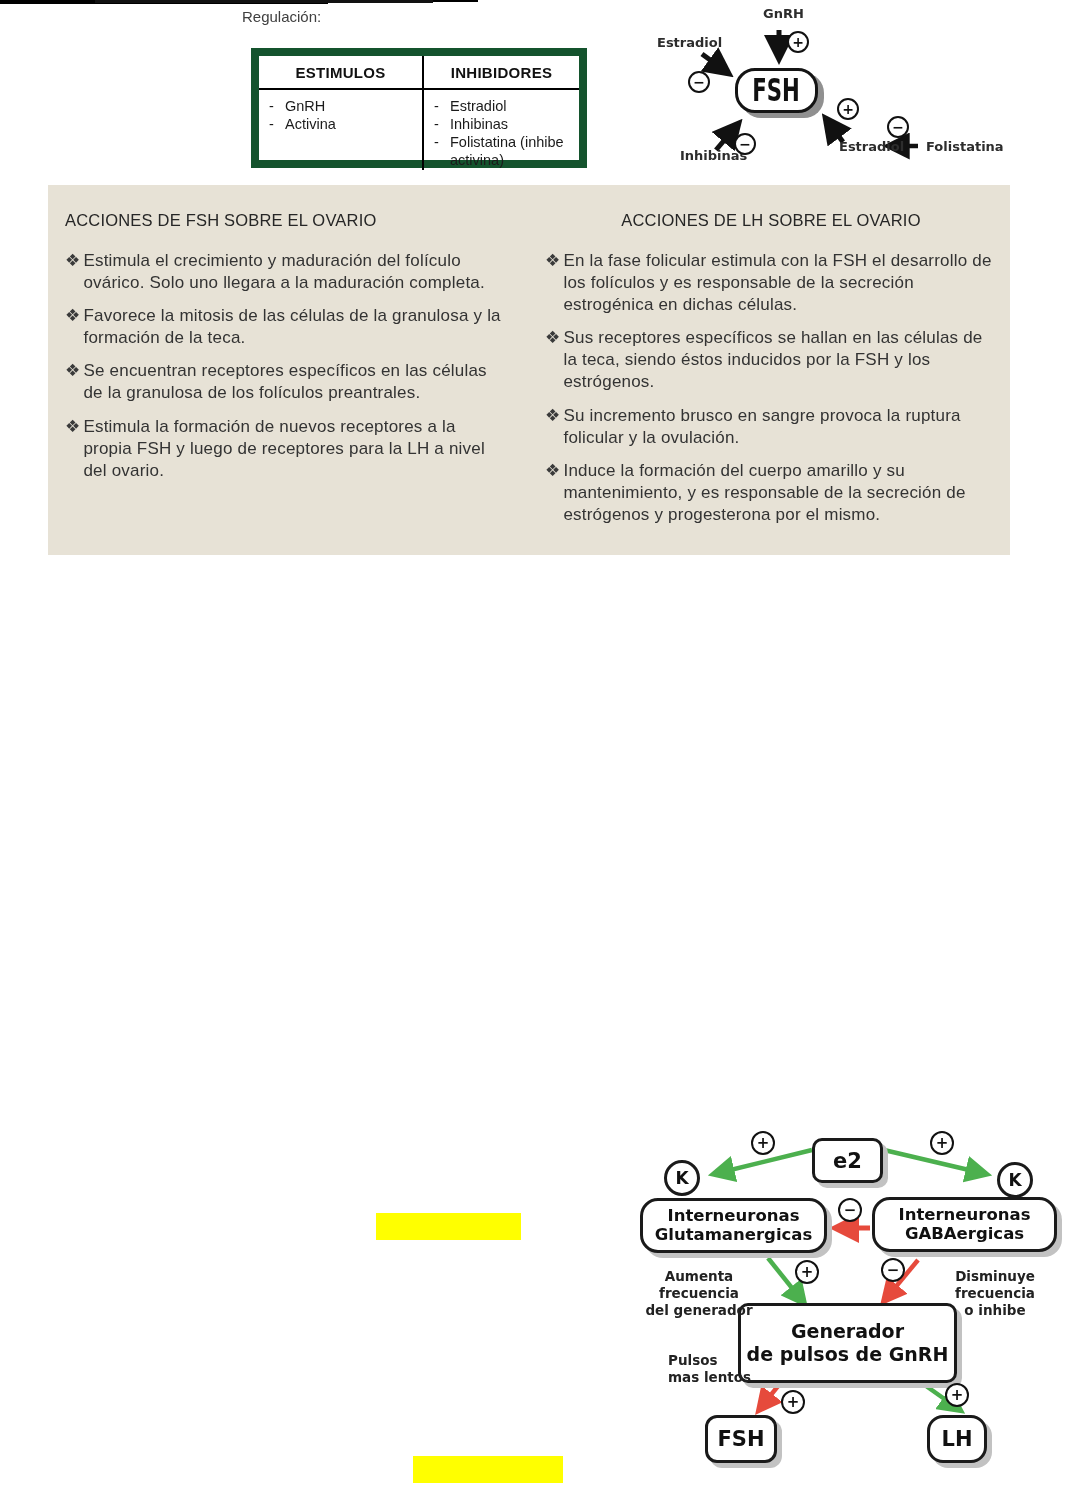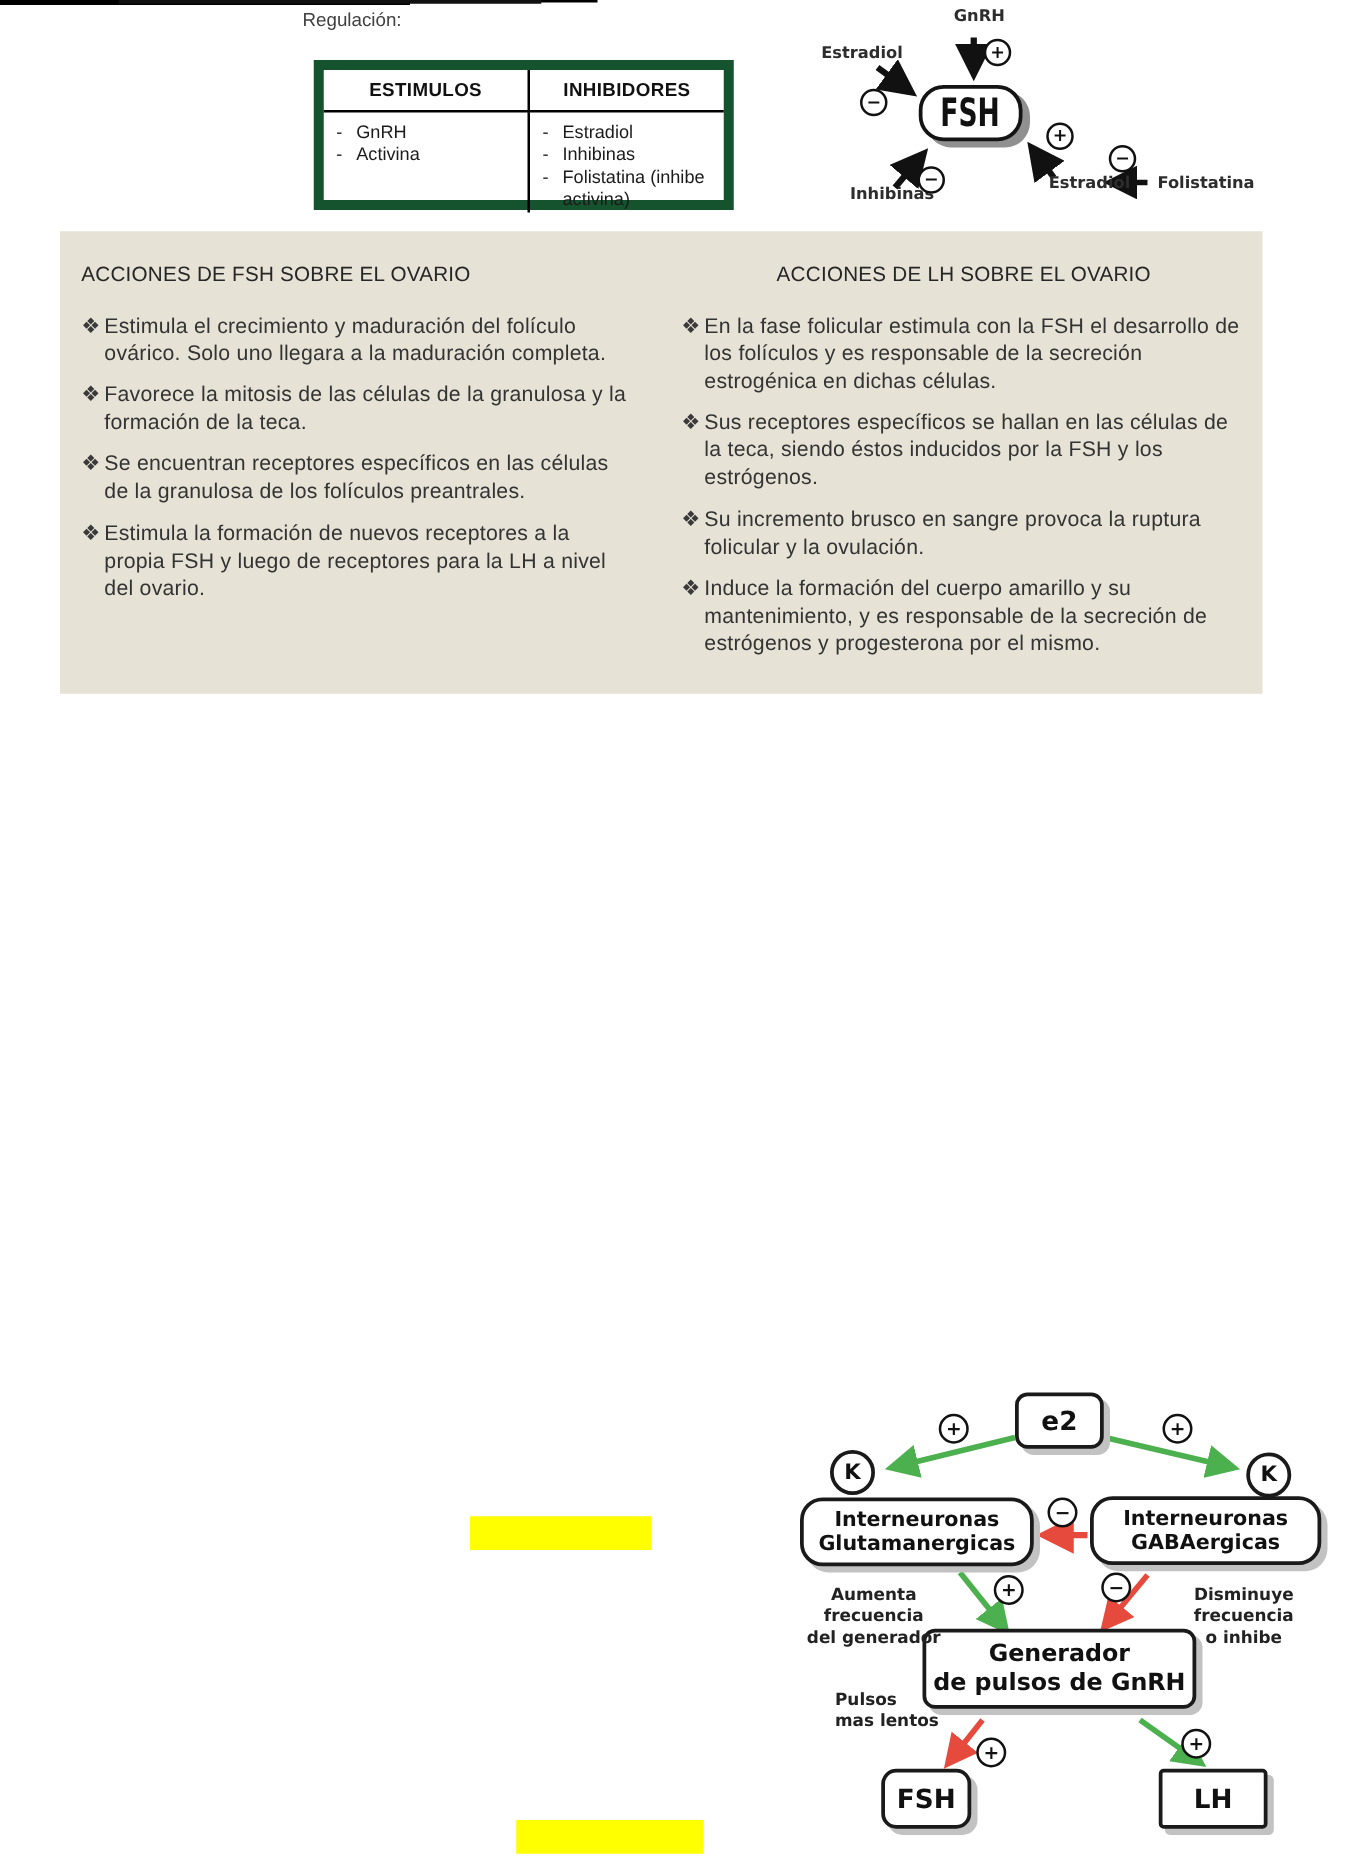--- a/index.html
+++ b/index.html
@@ -60,7 +60,7 @@
   .pbox { position:absolute; background:#fff; border:3px solid #1a1a1a; z-index:2;
           display:flex; flex-direction:column; align-items:center; justify-content:center;
           box-shadow:5px 5px 0 #c2c2c2; color:#111; font-weight:bold; text-align:center; }
-  .box-e2 { left:192px; top:14px; width:71px; height:45px; border-radius:10px; font-size:21px; }
+  .box-e2 { left:192px; top:38px; width:71px; height:45px; border-radius:10px; font-size:21px; }
   .box-ileft  { left:20px;  top:98px; width:187px; height:55px; border-radius:18px; font-size:16.5px; line-height:1.15; }
   .box-iright { left:252px; top:97px; width:185px; height:55px; border-radius:18px; font-size:16.5px; line-height:1.15; }
   .box-gen { left:118px; top:203px; width:219px; height:64px; border-radius:10px; font-size:19px; line-height:1.2; }

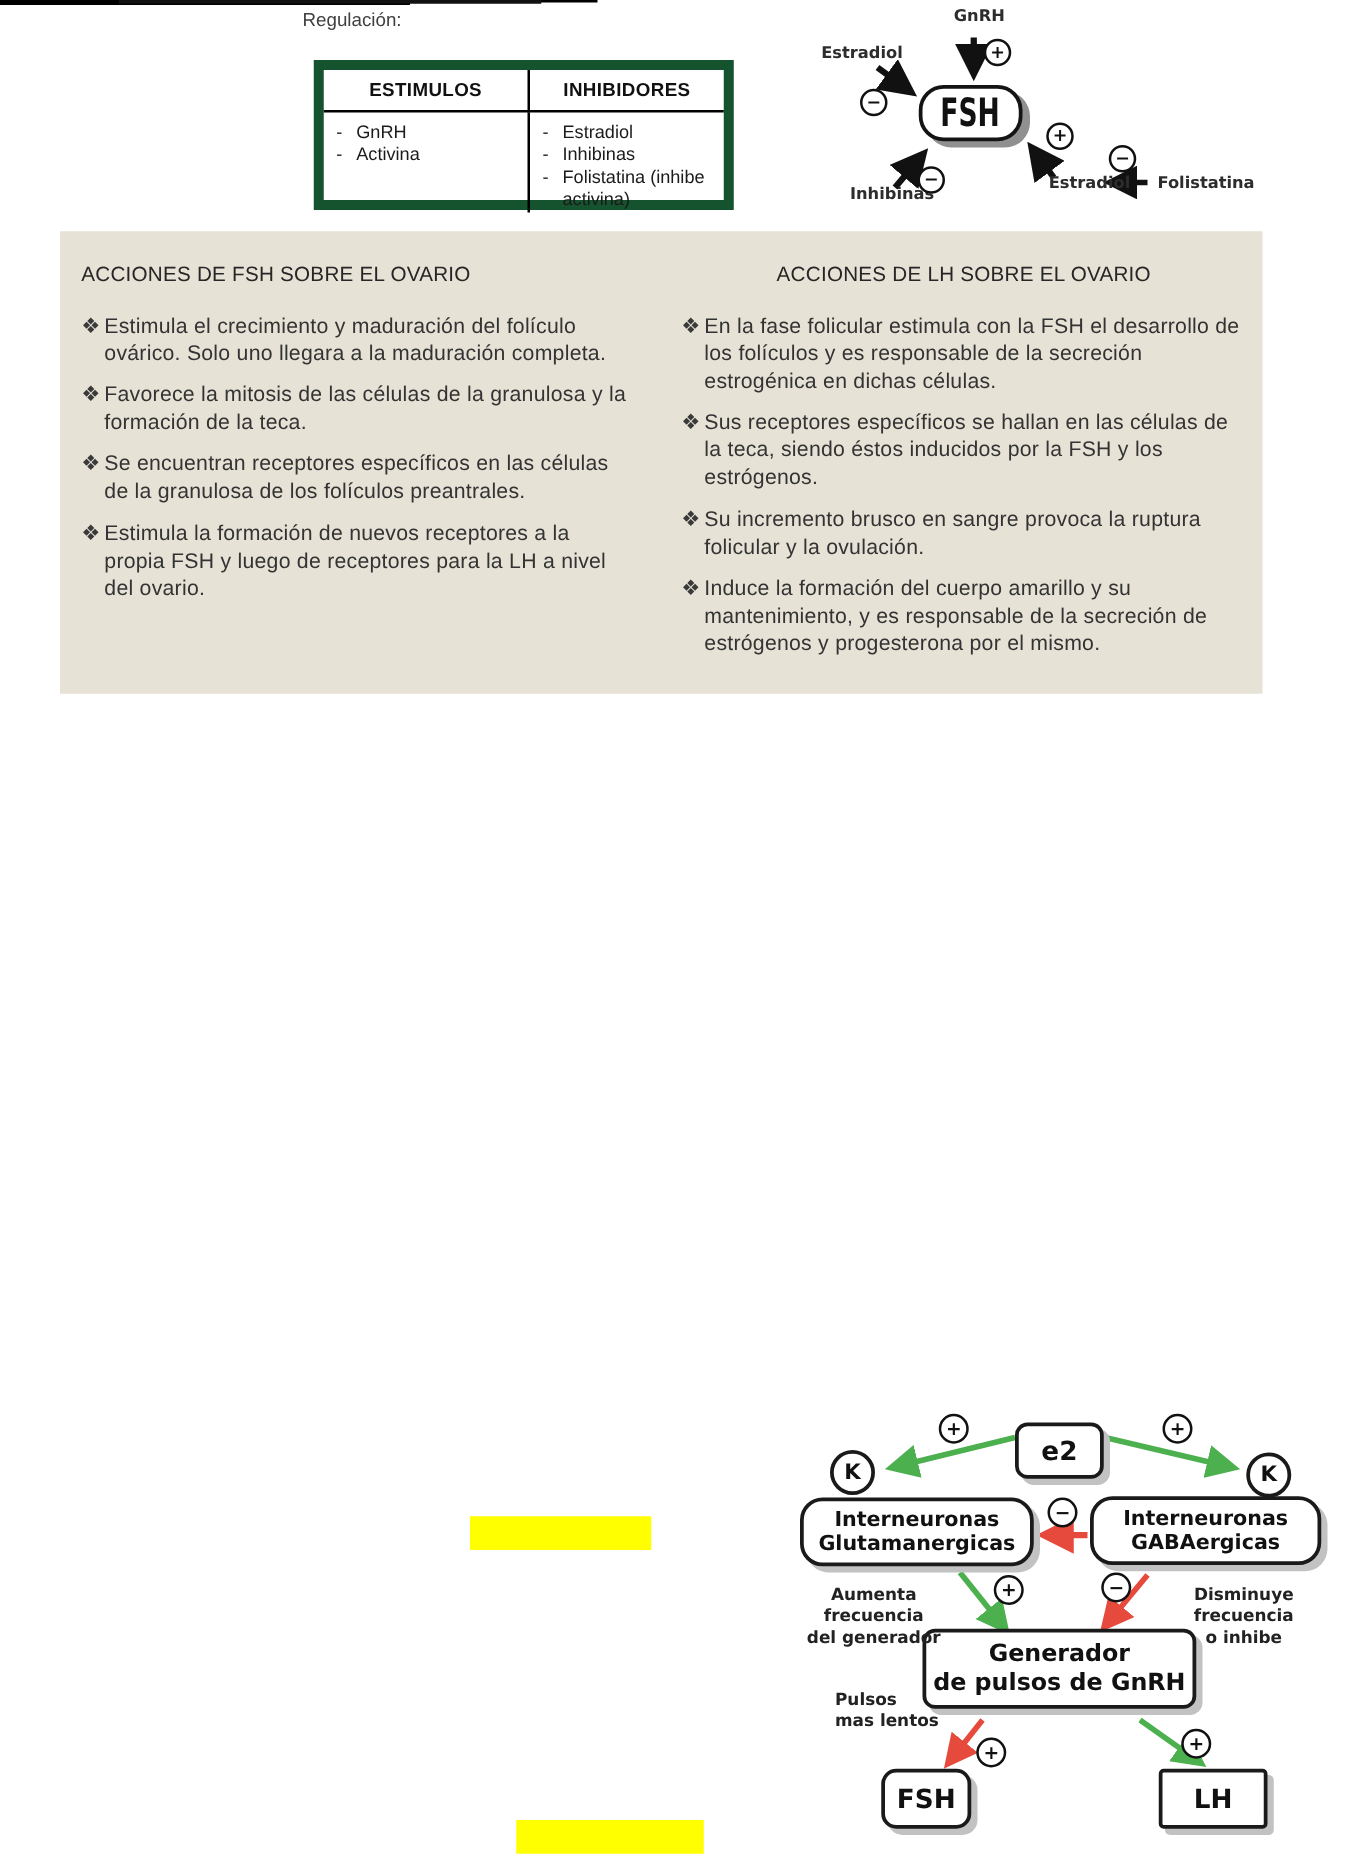--- a/index.html
+++ b/index.html
@@ -63,7 +63,7 @@
   .box-e2 { left:192px; top:38px; width:71px; height:45px; border-radius:10px; font-size:21px; }
   .box-ileft  { left:20px;  top:98px; width:187px; height:55px; border-radius:18px; font-size:16.5px; line-height:1.15; }
   .box-iright { left:252px; top:97px; width:185px; height:55px; border-radius:18px; font-size:16.5px; line-height:1.15; }
-  .box-gen { left:118px; top:203px; width:219px; height:64px; border-radius:10px; font-size:19px; line-height:1.2; }
+  .box-gen { left:118px; top:203px; width:219px; height:80px; border-radius:10px; font-size:19px; line-height:1.2; }
   .box-fsh2 { left:85px;  top:315px; width:72px; height:48px; border-radius:12px; font-size:21px; }
   .box-lh2  { left:307px; top:315px; width:87px; height:48px; border-radius:4px; font-size:21px; }
   .k-circle { position:absolute; width:36px; height:36px; border:3px solid #1a1a1a; border-radius:50%;

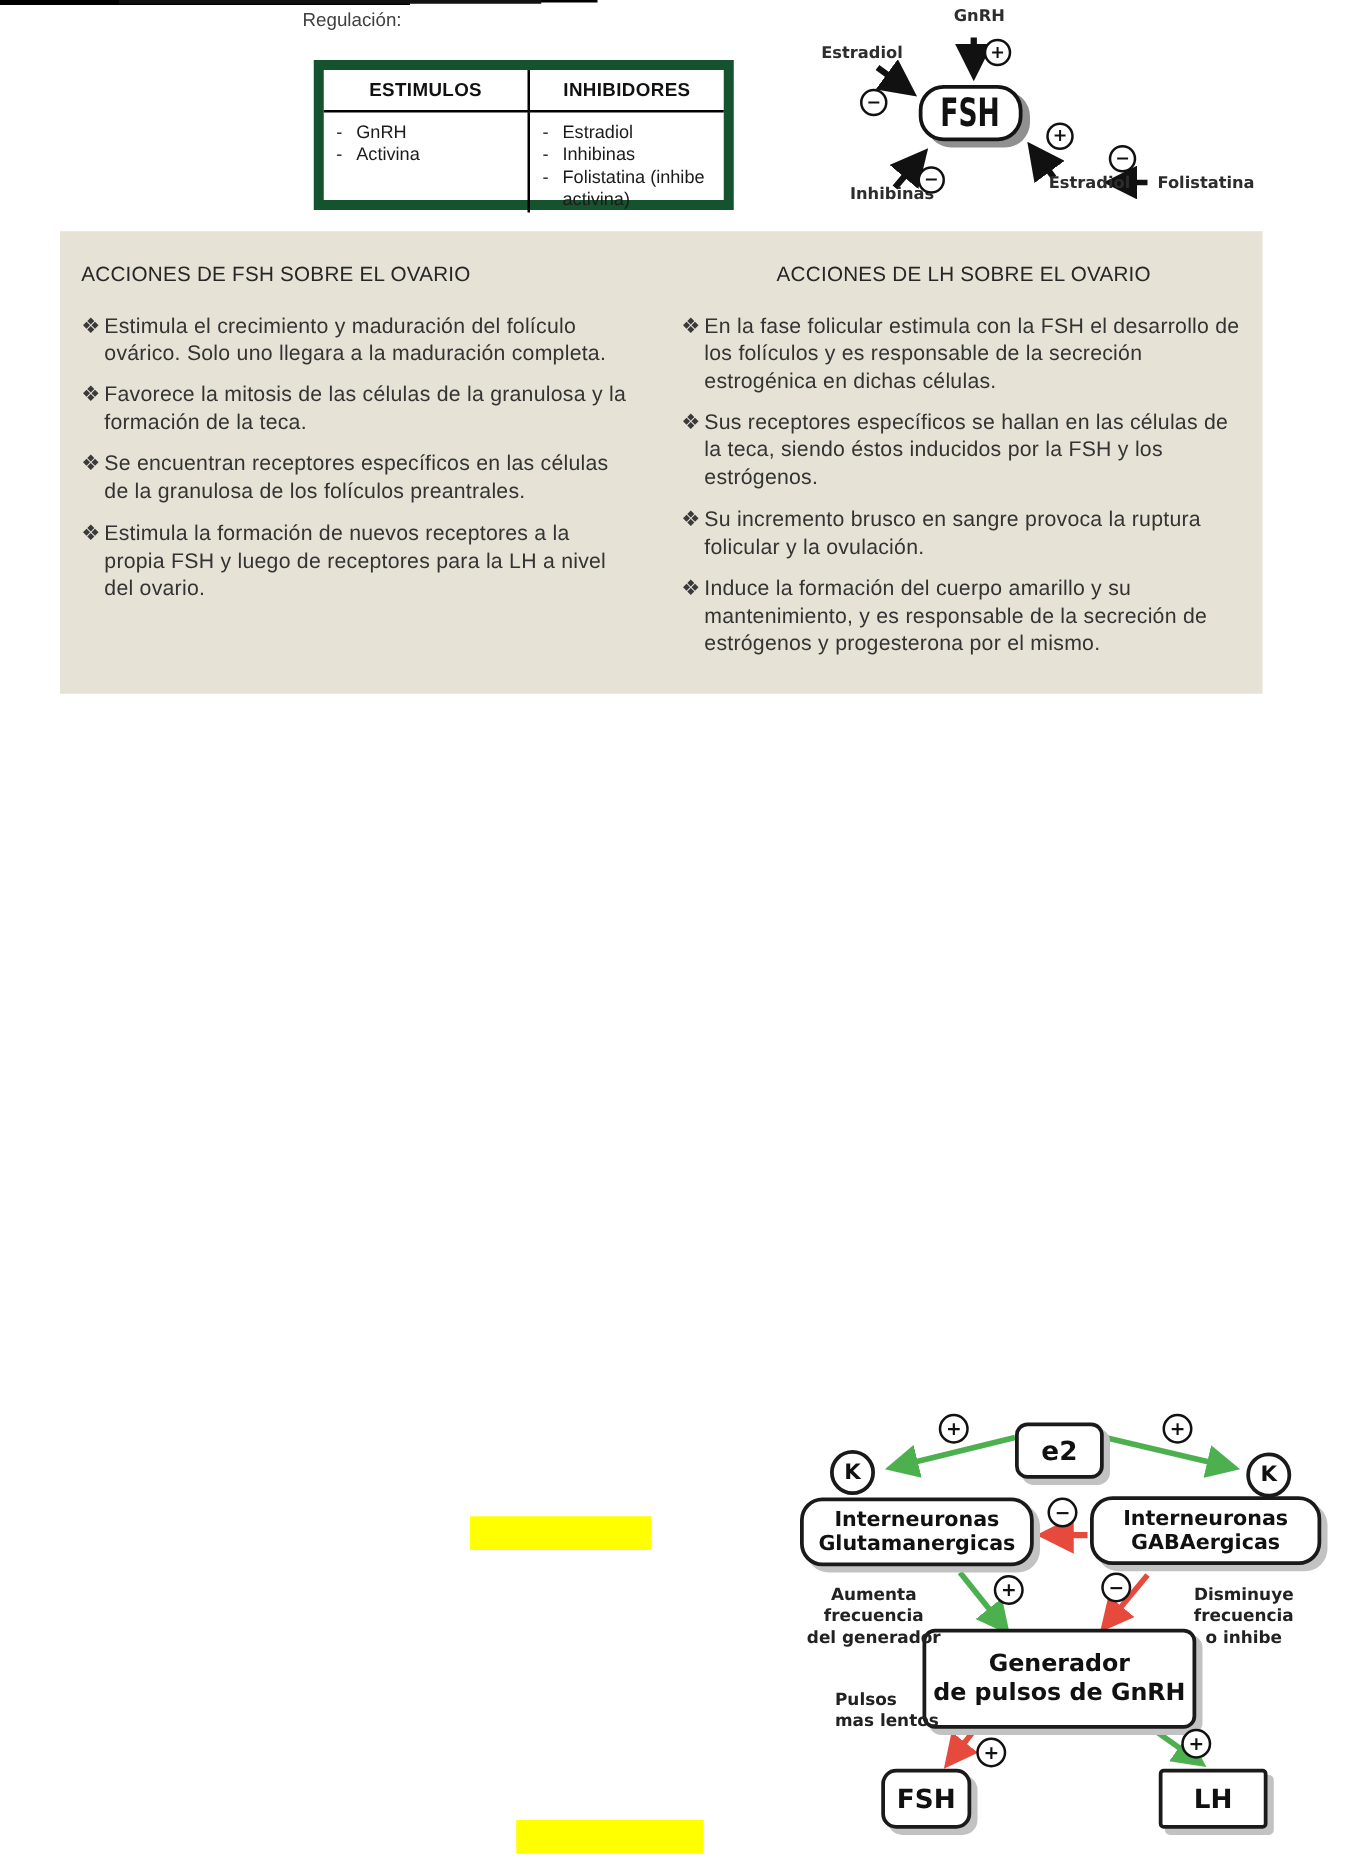--- a/index.html
+++ b/index.html
@@ -65,7 +65,7 @@
   .box-iright { left:252px; top:97px; width:185px; height:55px; border-radius:18px; font-size:16.5px; line-height:1.15; }
   .box-gen { left:118px; top:203px; width:219px; height:80px; border-radius:10px; font-size:19px; line-height:1.2; }
   .box-fsh2 { left:85px;  top:315px; width:72px; height:48px; border-radius:12px; font-size:21px; }
-  .box-lh2  { left:307px; top:315px; width:87px; height:48px; border-radius:4px; font-size:21px; }
+  .box-lh2  { left:307px; top:315px; width:60px; height:48px; border-radius:16px; font-size:21px; }
   .k-circle { position:absolute; width:36px; height:36px; border:3px solid #1a1a1a; border-radius:50%;
               background:#fff; z-index:1; display:flex; align-items:center; justify-content:center;
               font-weight:bold; font-size:17px; color:#111; }

